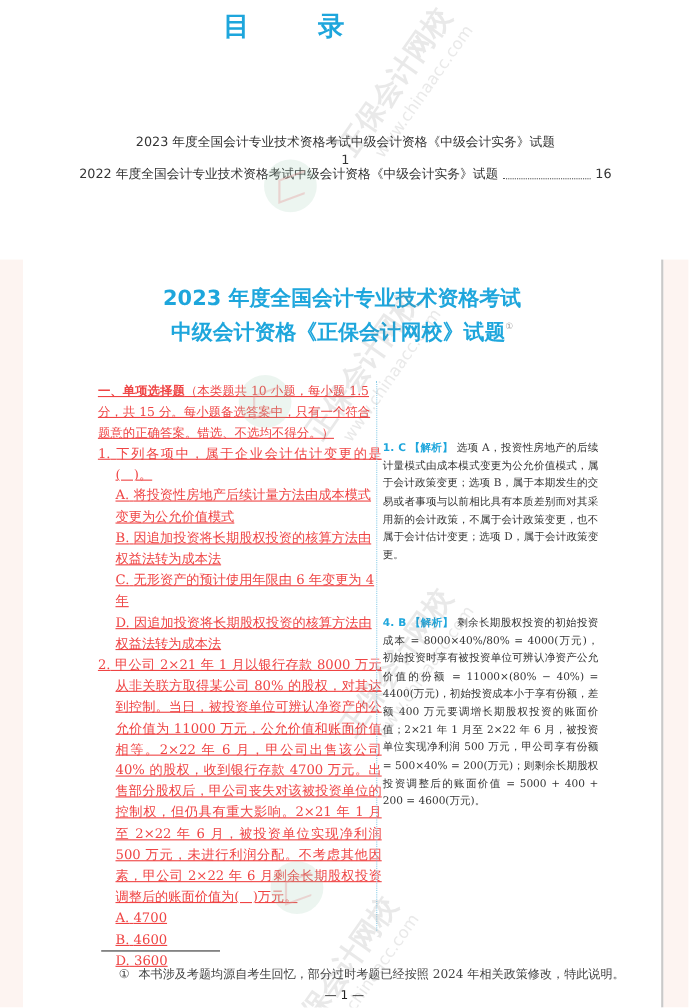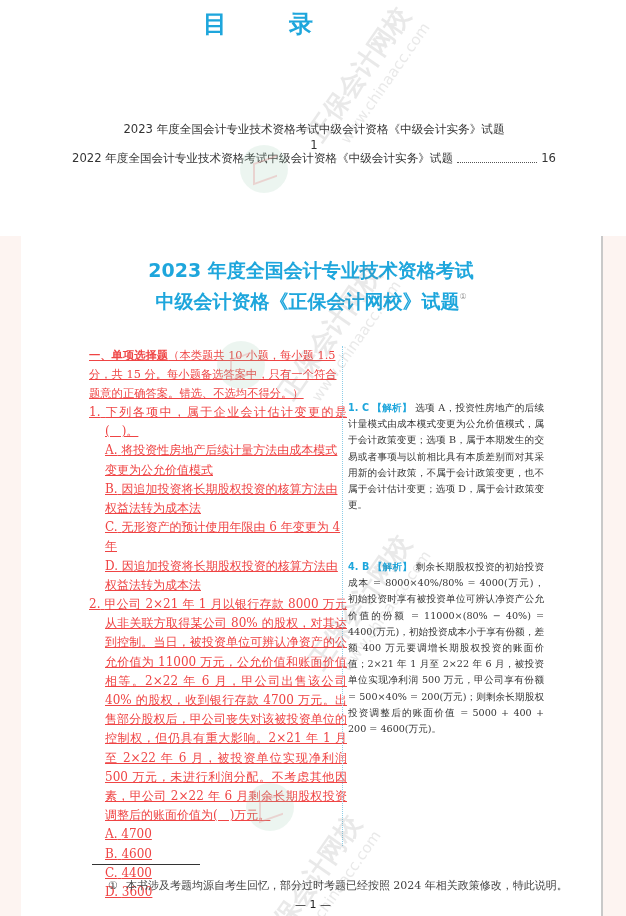--- a/index.html
+++ b/index.html
@@ -124,7 +124,6 @@
       </p>
       <p class="opt"><span>A.</span> <span>4700</span></p>
       <p class="opt"><span>B.</span> <span>4600</span></p>
-      <p class="opt"><span>C.</span> <span>4400</span></p>
       <p class="opt"><span>D.</span> <span>3600</span></p>
     </div>
   </div>

